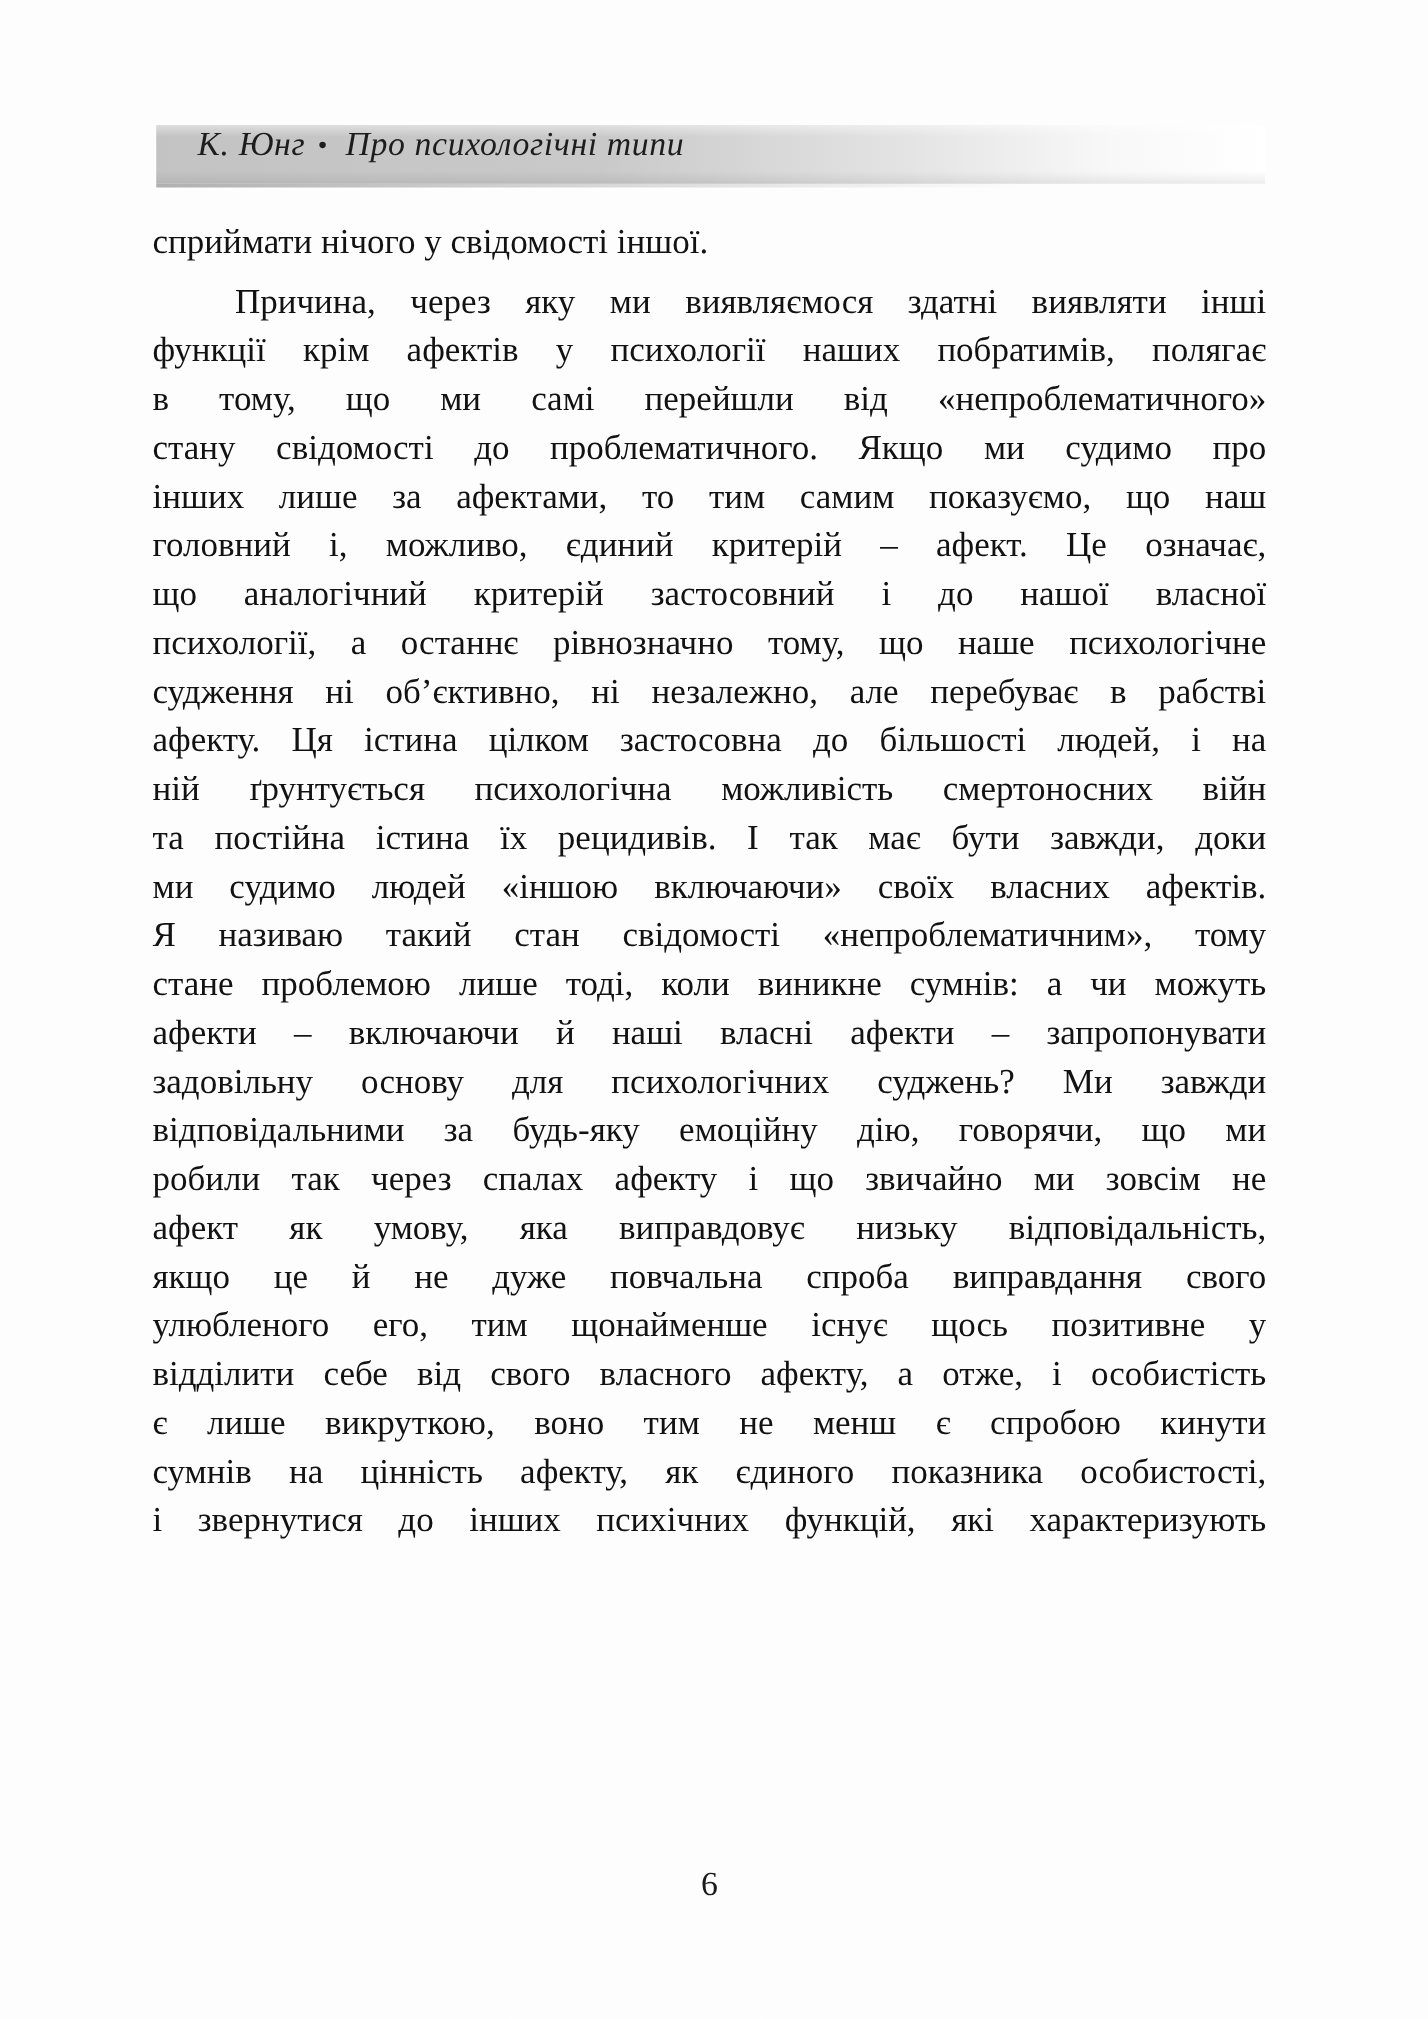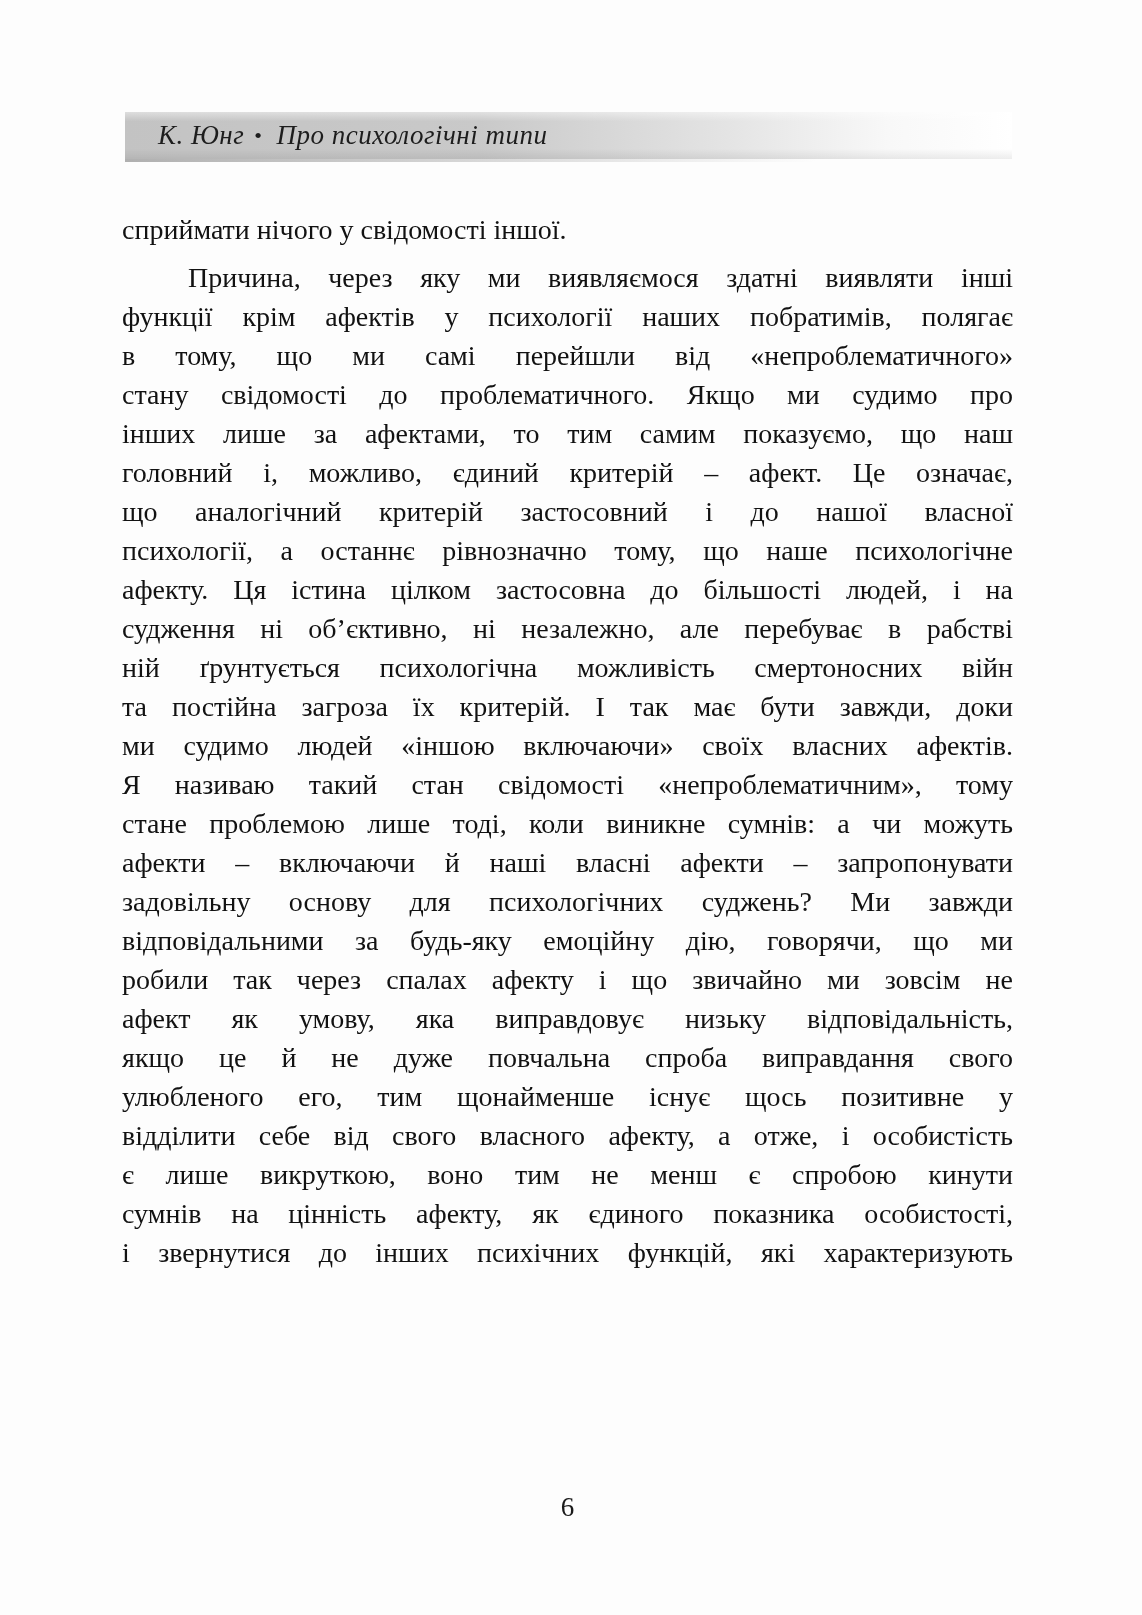--- a/index.html
+++ b/index.html
@@ -28,8 +28,6 @@
       linear-gradient(to bottom, rgba(255,255,255,0.45) 0%, rgba(255,255,255,0) 20%, rgba(0,0,0,0) 78%, rgba(0,0,0,0.07) 100%),
       linear-gradient(to right, #c3c3c3 0%, #c9c9c9 40%, #e4e4e4 68%, #f8f8f8 86%, #ffffff 100%);
     display: flex;
-    align-items: center;
-    margin-top: 12px;
   }
   .running-head::after {
     content: "";

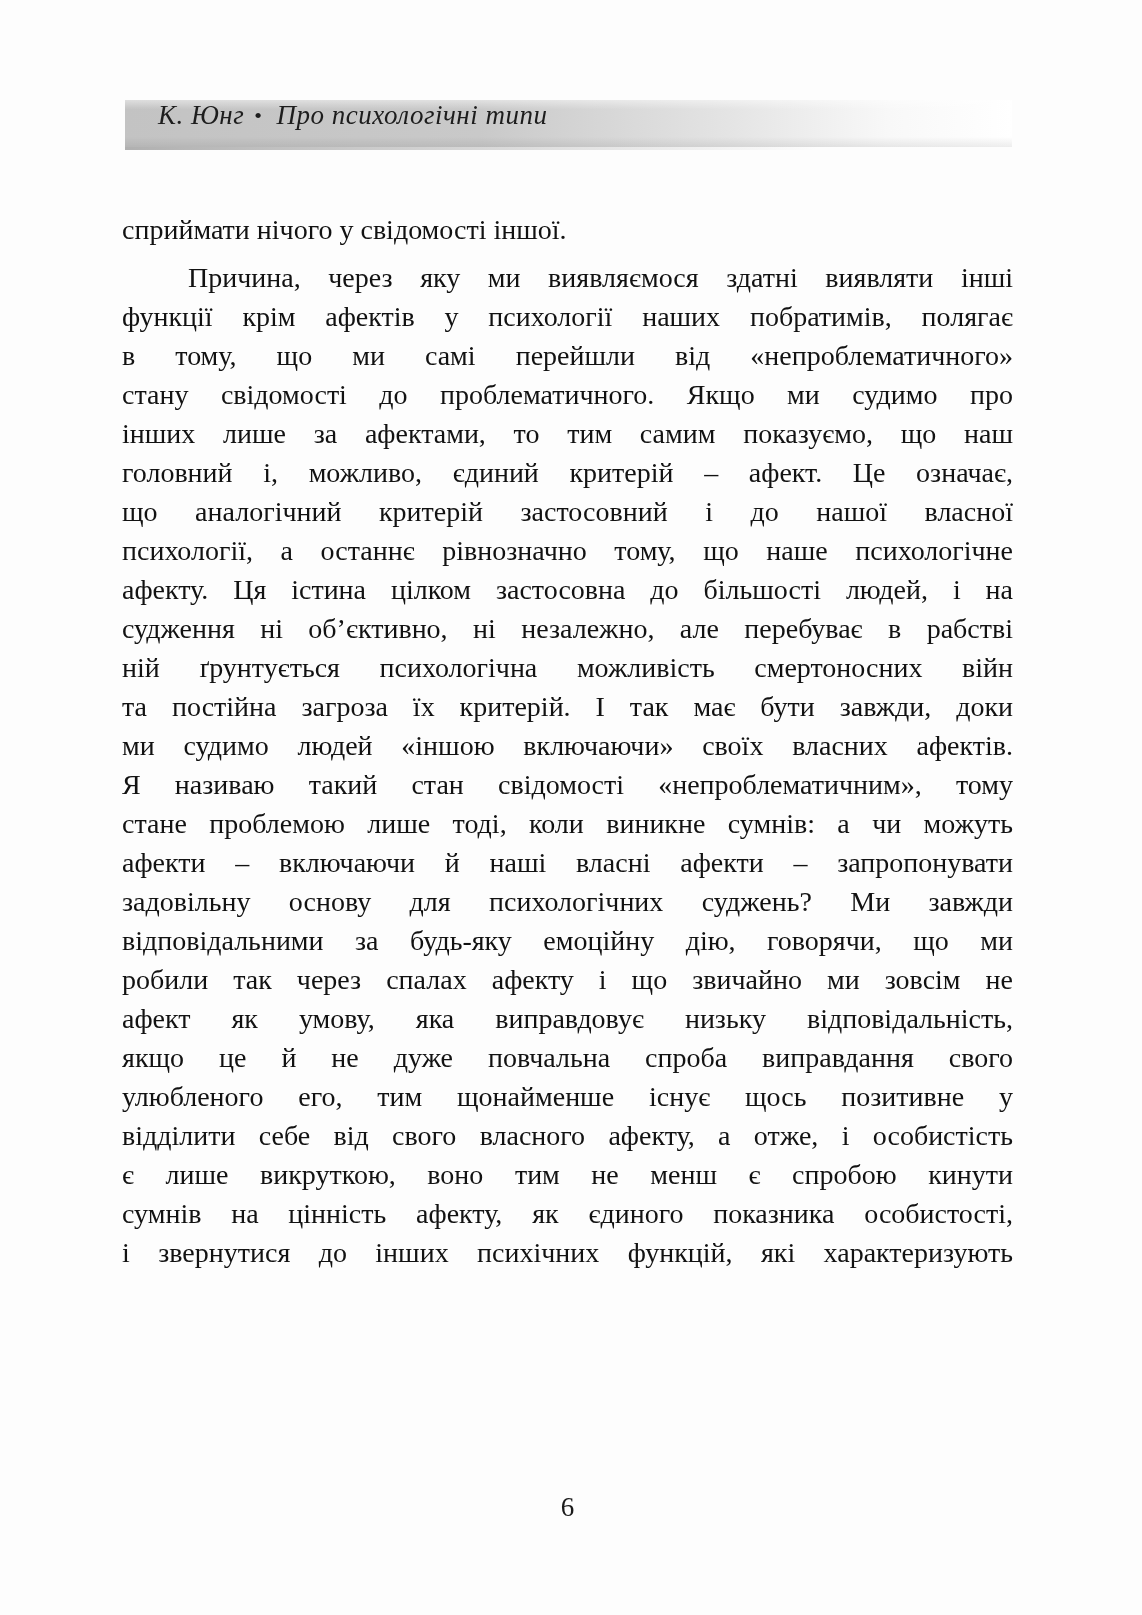--- a/index.html
+++ b/index.html
@@ -71,7 +71,7 @@
     overflow: hidden;
     box-sizing: border-box;
   }
-  .line.no-just { text-align: left; text-align-last: left; margin-top: 36px; }
+  .line.no-just { text-align: left; text-align-last: left; }
   .line.indent { padding-left: 66px; }
   .line.para-end { margin-bottom: 9px; }
 

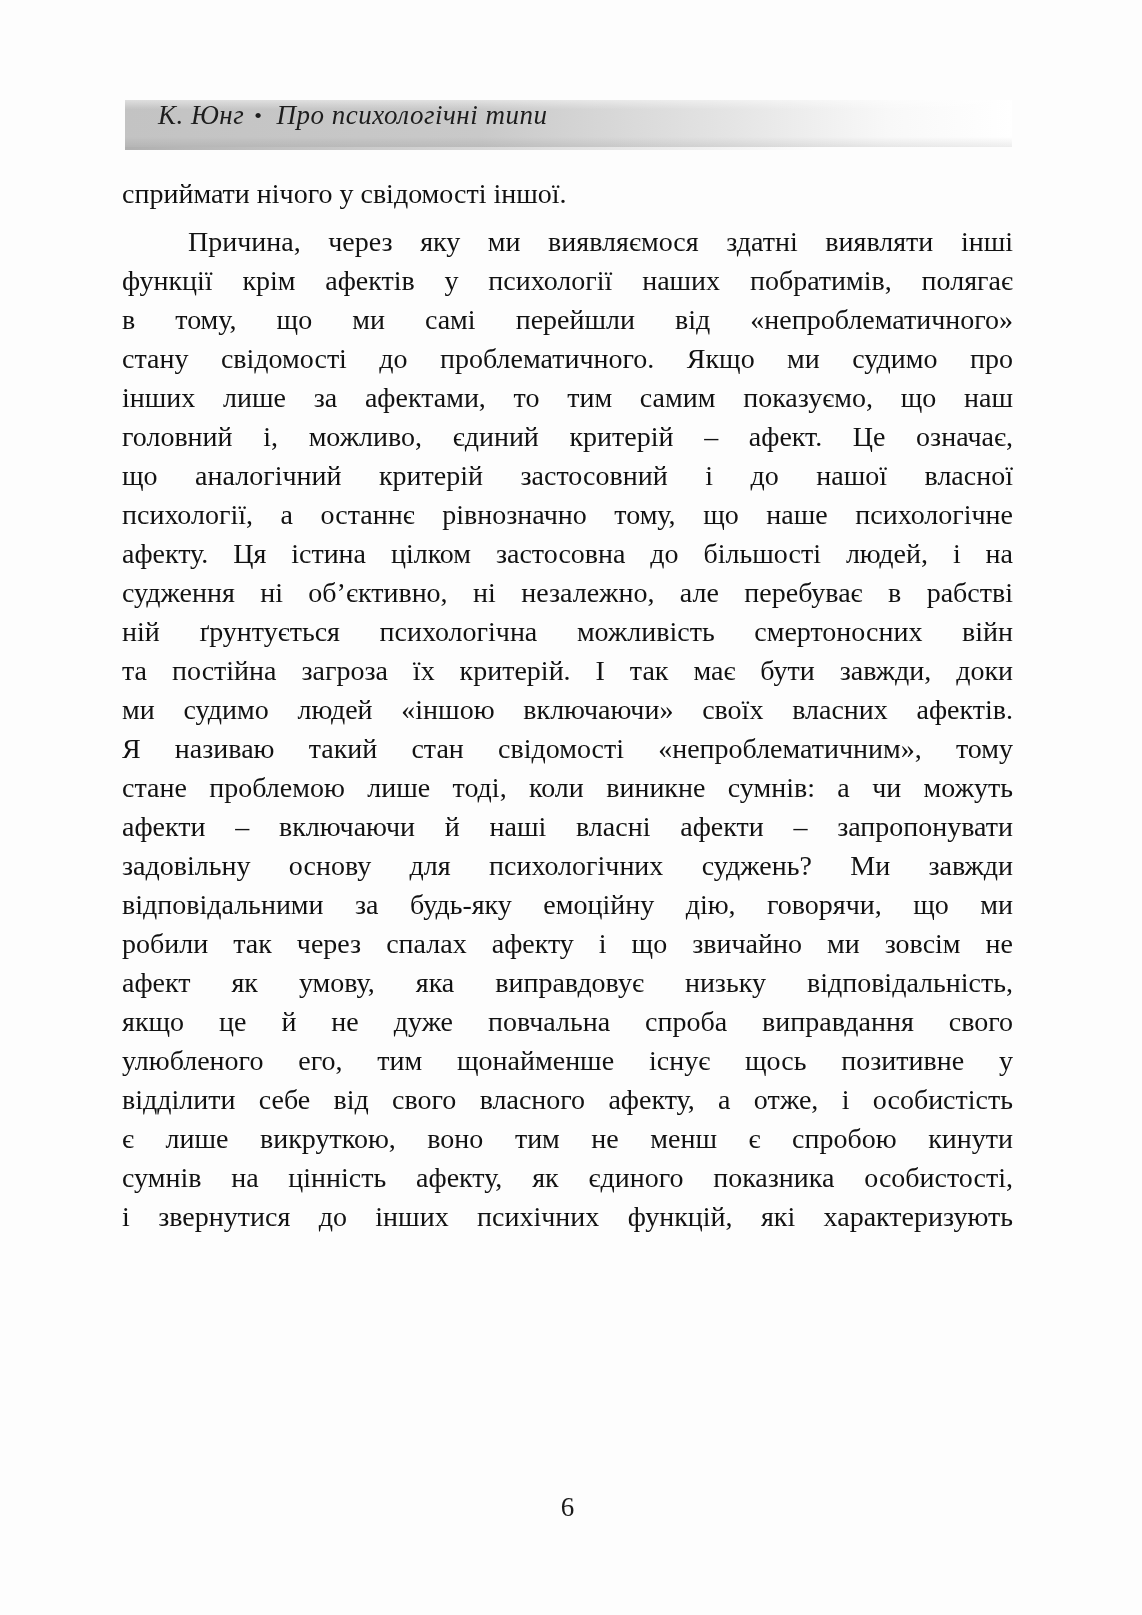--- a/index.html
+++ b/index.html
@@ -106,8 +106,8 @@
       <div class="line">головний і, можливо, єдиний критерій – афект. Це означає,</div>
       <div class="line">що аналогічний критерій застосовний і до нашої власної</div>
       <div class="line">психології, а останнє рівнозначно тому, що наше психологічне</div>
+      <div class="line">судження ні об’єктивно, ні незалежно, але перебуває в рабстві</div>
       <div class="line">афекту. Ця істина цілком застосовна до більшості людей, і на</div>
-      <div class="line">судження ні об’єктивно, ні незалежно, але перебуває в рабстві</div>
       <div class="line">ній ґрунтується психологічна можливість смертоносних війн</div>
       <div class="line">та постійна загроза їх критерій. І так має бути завжди, доки</div>
       <div class="line">ми судимо людей «іншою включаючи» своїх власних афектів.</div>

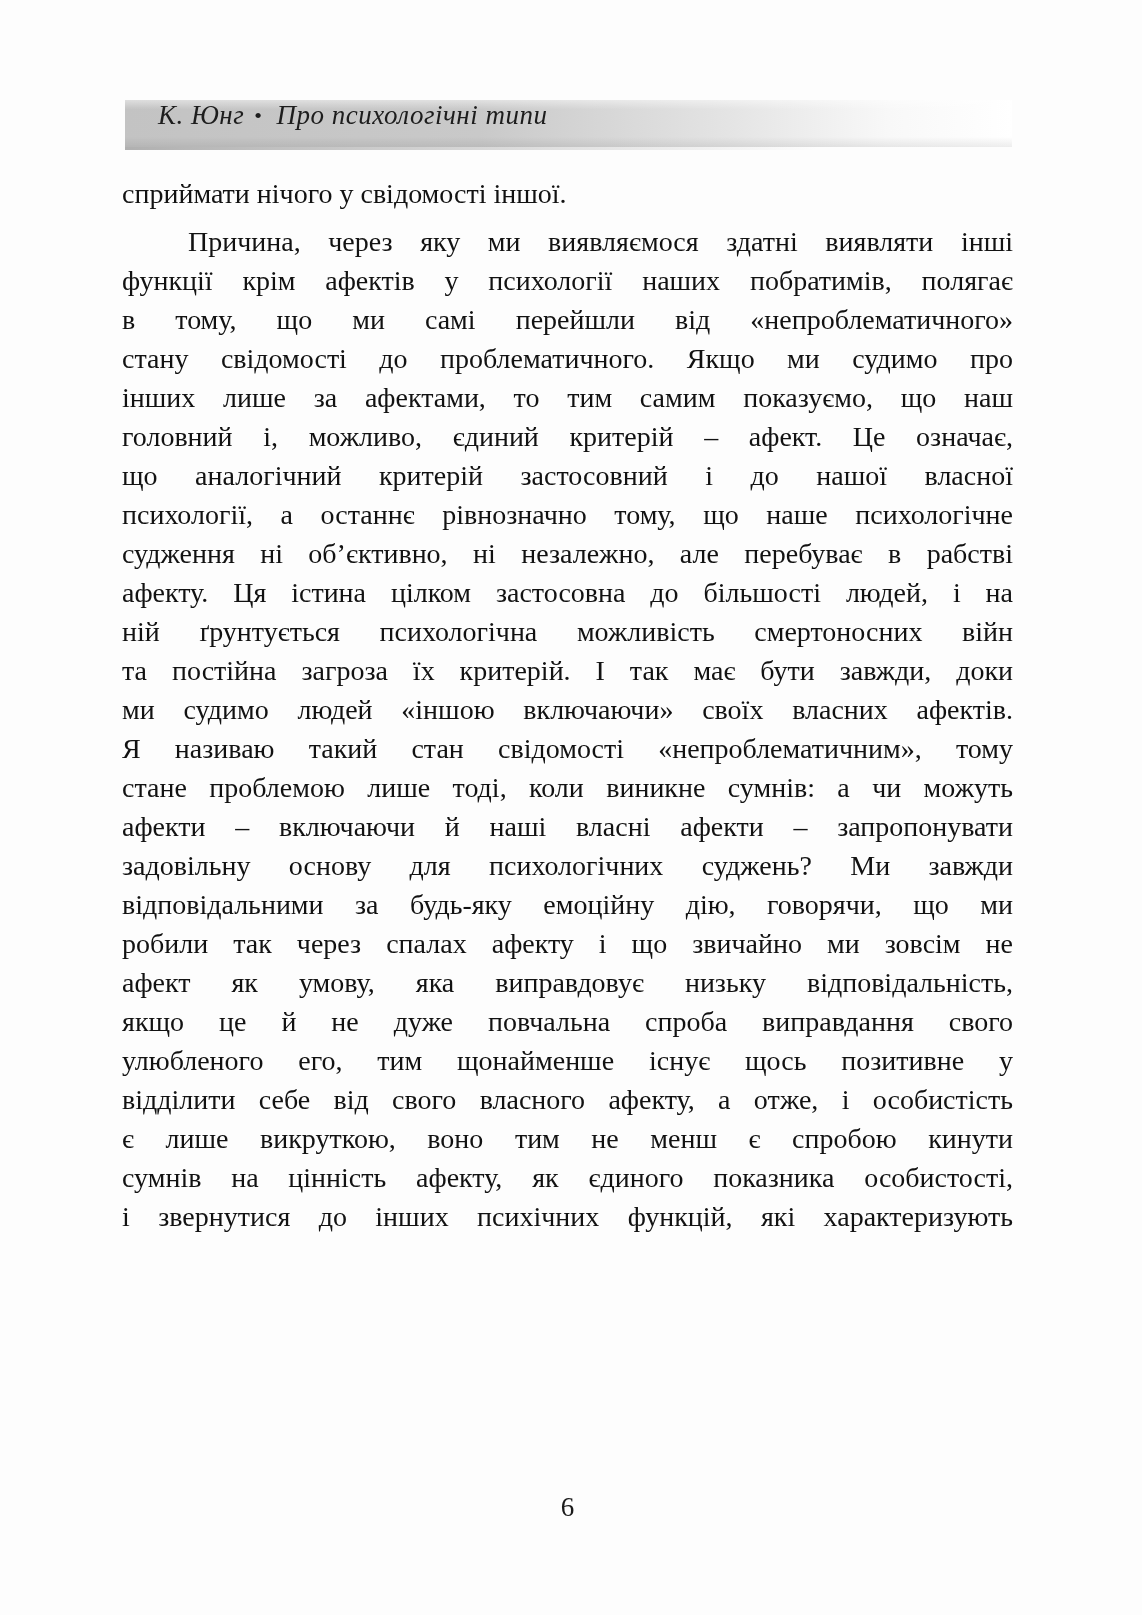--- a/index.html
+++ b/index.html
@@ -109,7 +109,7 @@
       <div class="line">судження ні об’єктивно, ні незалежно, але перебуває в рабстві</div>
       <div class="line">афекту. Ця істина цілком застосовна до більшості людей, і на</div>
       <div class="line">ній ґрунтується психологічна можливість смертоносних війн</div>
-      <div class="line">та постійна загроза їх критерій. І так має бути завжди, доки</div>
+      <div class="line">та постійна істина їх рецидивів. І так має бути завжди, доки</div>
       <div class="line">ми судимо людей «іншою включаючи» своїх власних афектів.</div>
       <div class="line">Я називаю такий стан свідомості «непроблематичним», тому</div>
       <div class="line">стане проблемою лише тоді, коли виникне сумнів: а чи можуть</div>

